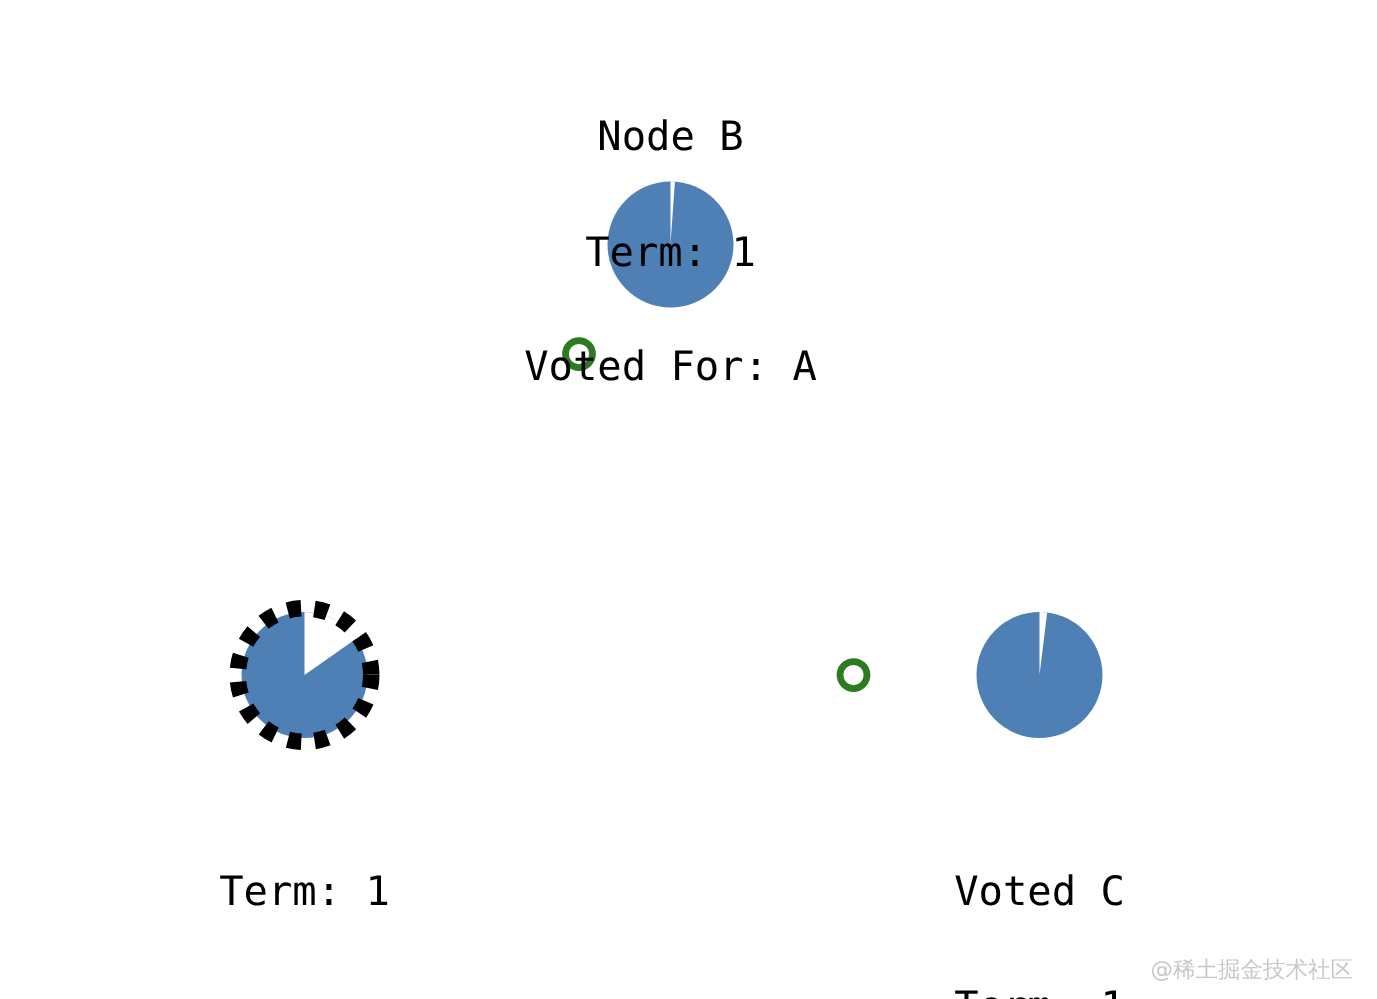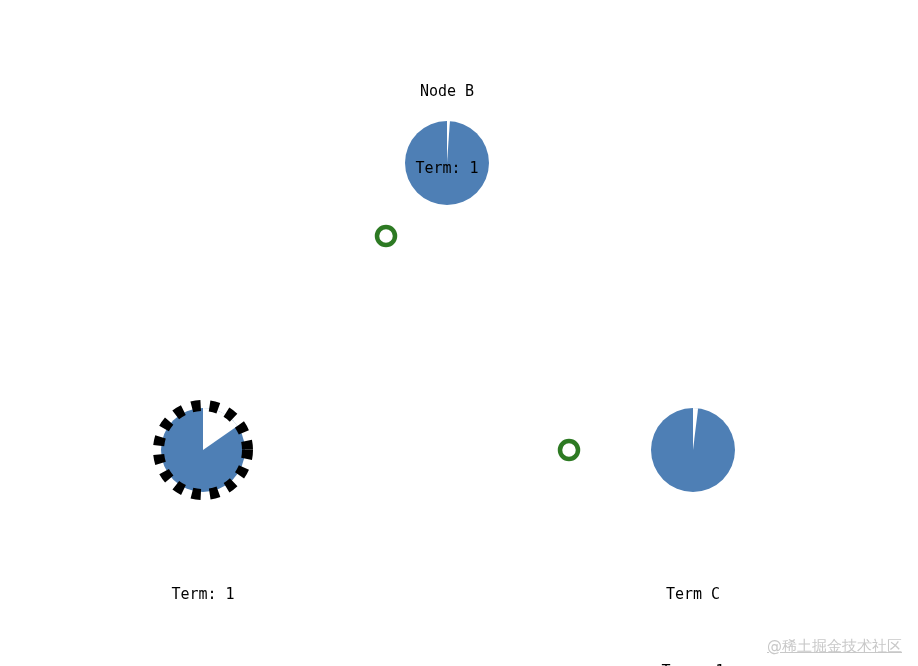--- a/index.html
+++ b/index.html
@@ -27,7 +27,7 @@
     position: absolute;
     text-align: center;
     font-family: "DejaVu Sans Mono", "Liberation Mono", monospace;
-    font-size: 15px;
+    font-size: 27px;
     line-height: 25.5px;
     color: #000000;
     white-space: pre;

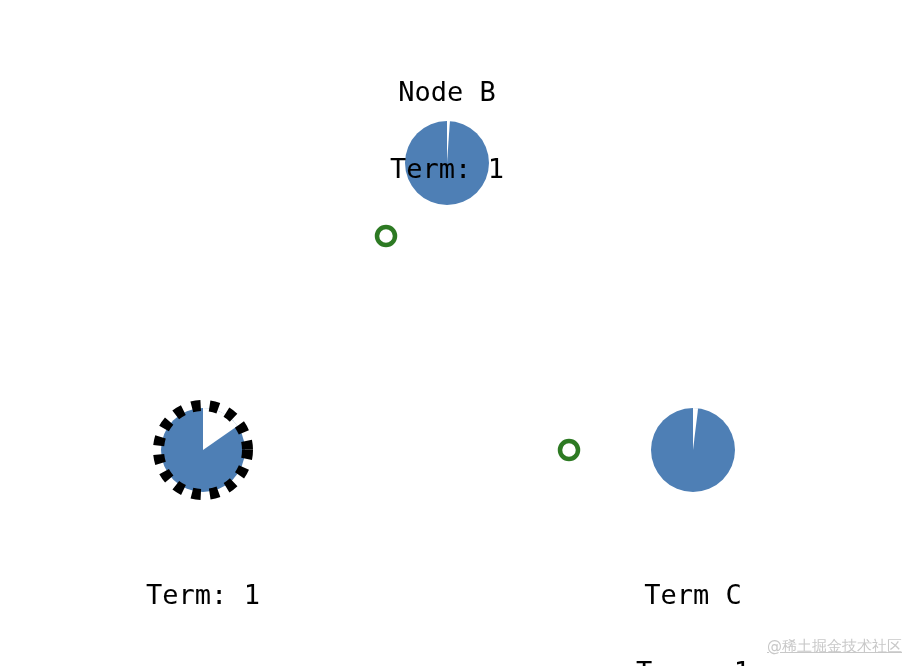--- a/index.html
+++ b/index.html
@@ -97,6 +97,7 @@
 <div class="node-label" id="label-node-b">
   <span class="lbl-line">Node B</span>
   <span class="lbl-line">Term: 1</span>
+  <span class="lbl-line">Voted For: A</span>
 </div>
 
 <div class="node-label" id="label-node-a">

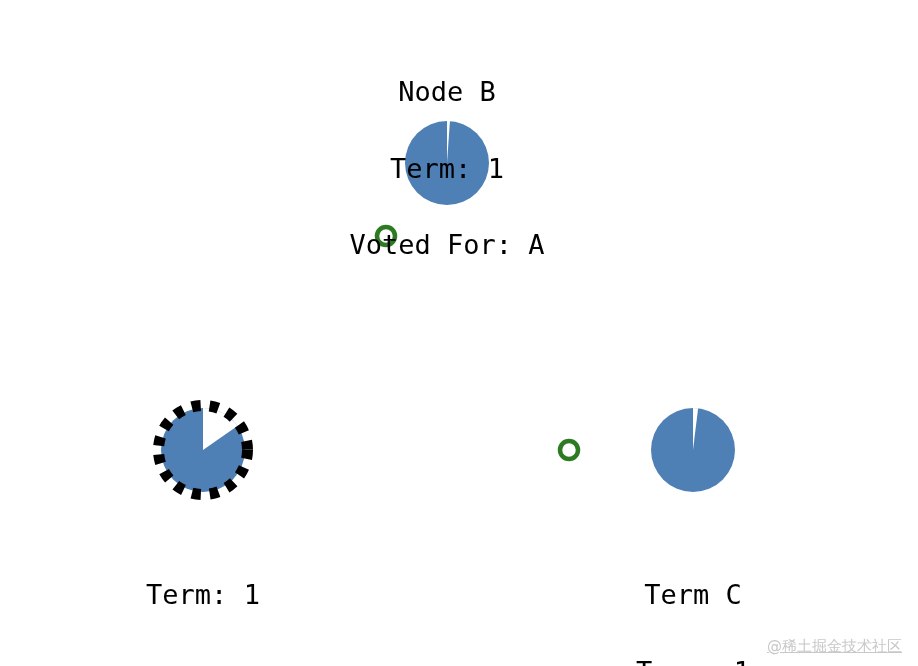--- a/index.html
+++ b/index.html
@@ -106,7 +106,7 @@
 </div>
 
 <div class="node-label" id="label-node-c">
-  <span class="lbl-line">Term C</span>
+  <span class="lbl-line">Voted C</span>
   <span class="lbl-line">Term: 1</span>
   
 </div>

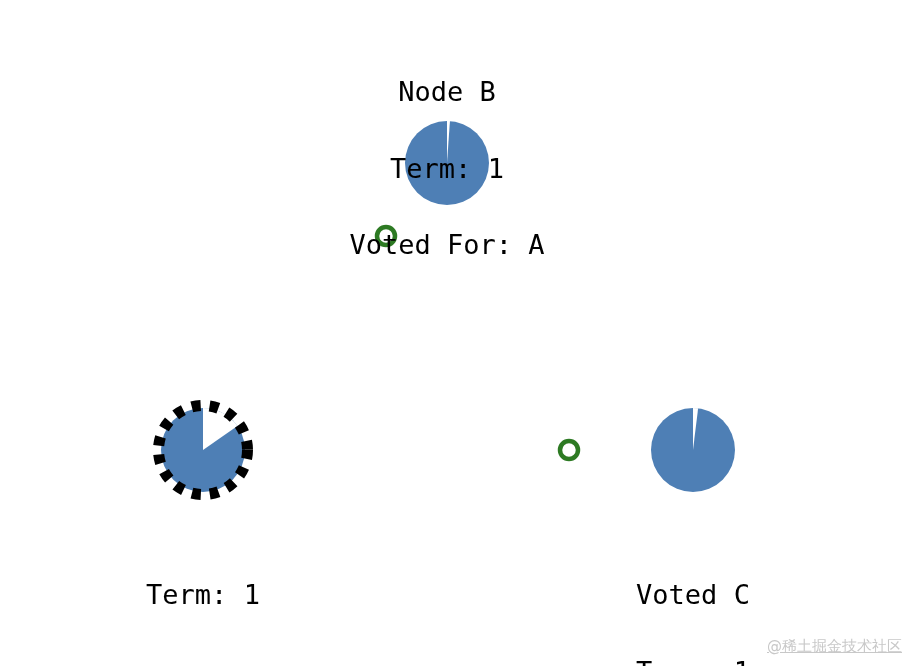--- a/index.html
+++ b/index.html
@@ -66,7 +66,6 @@
     color: #c8c8c8;
     user-select: none;
     white-space: nowrap;
-    text-decoration: underline;
   }
 </style>
 </head>

